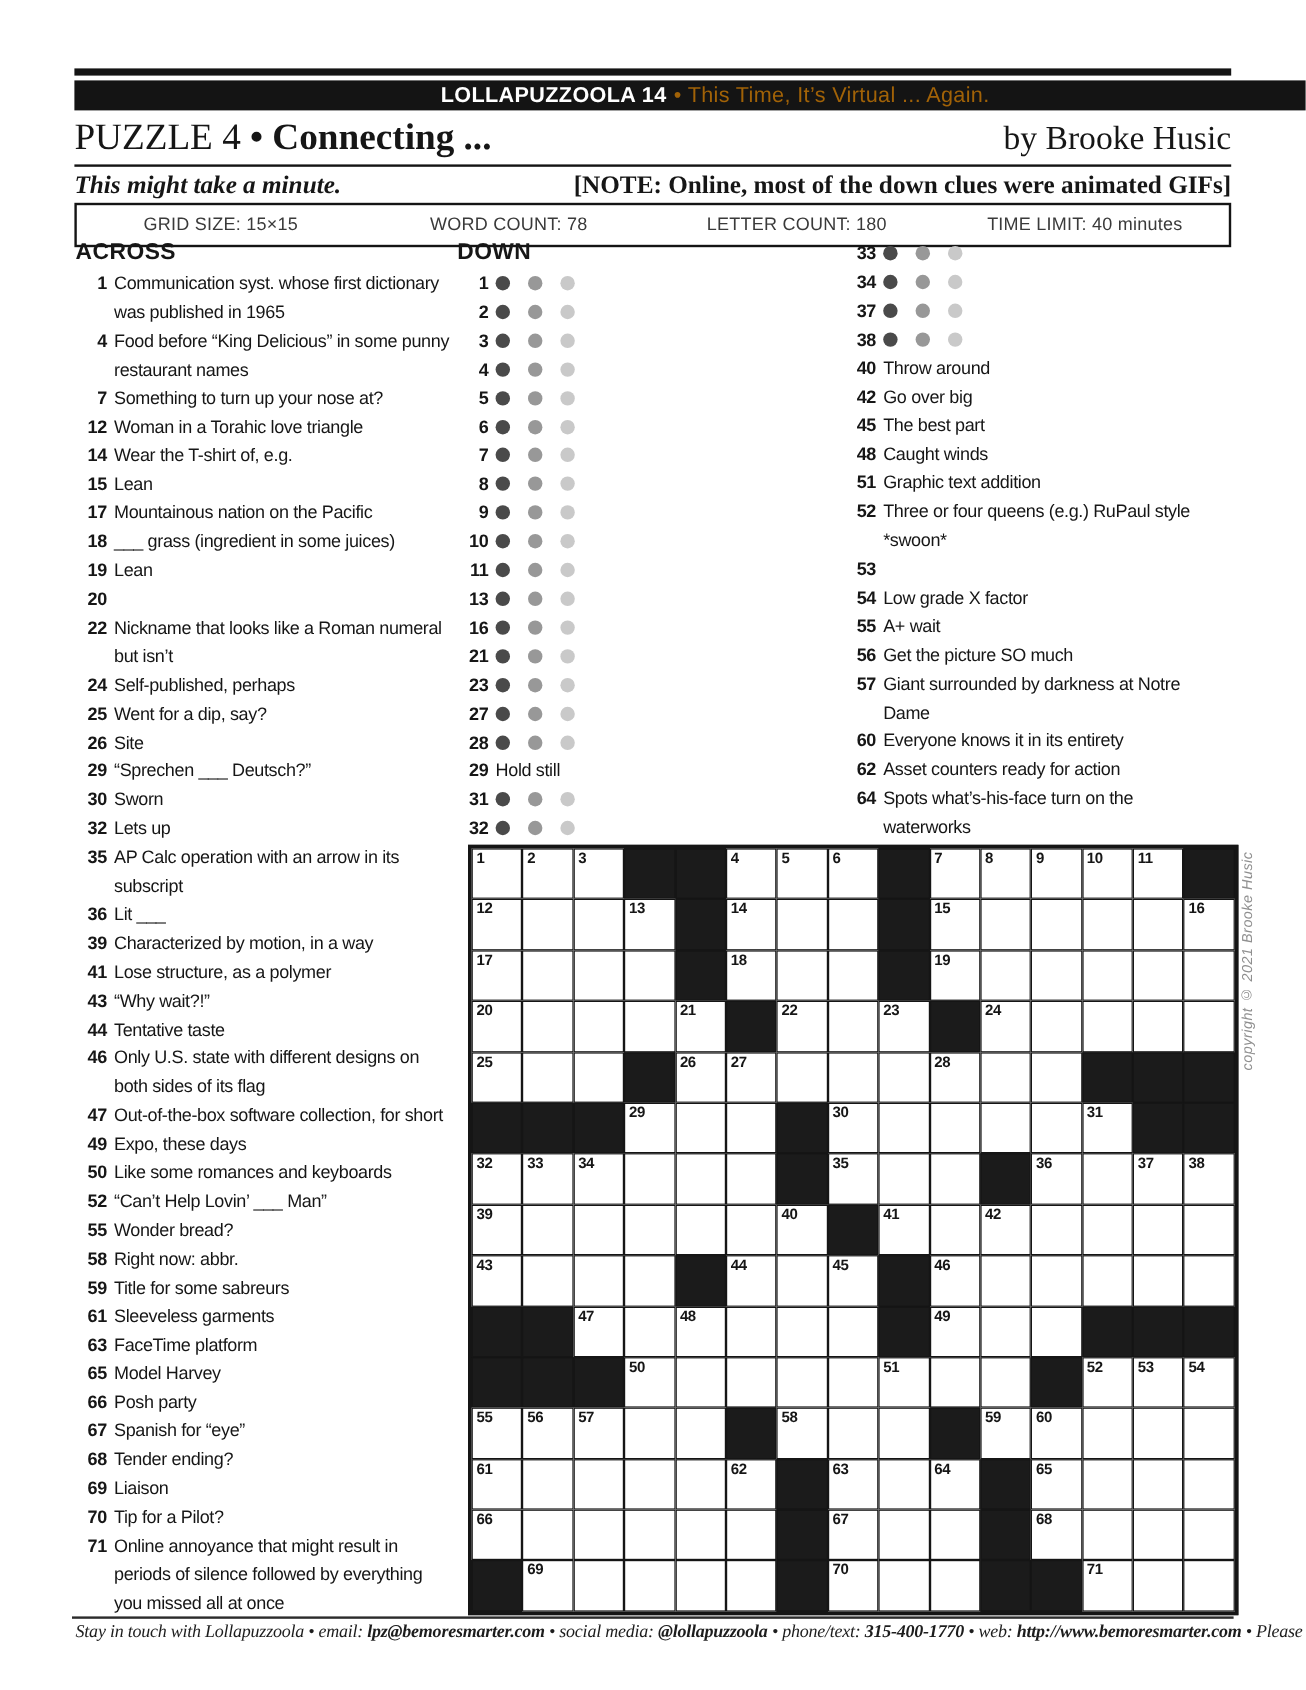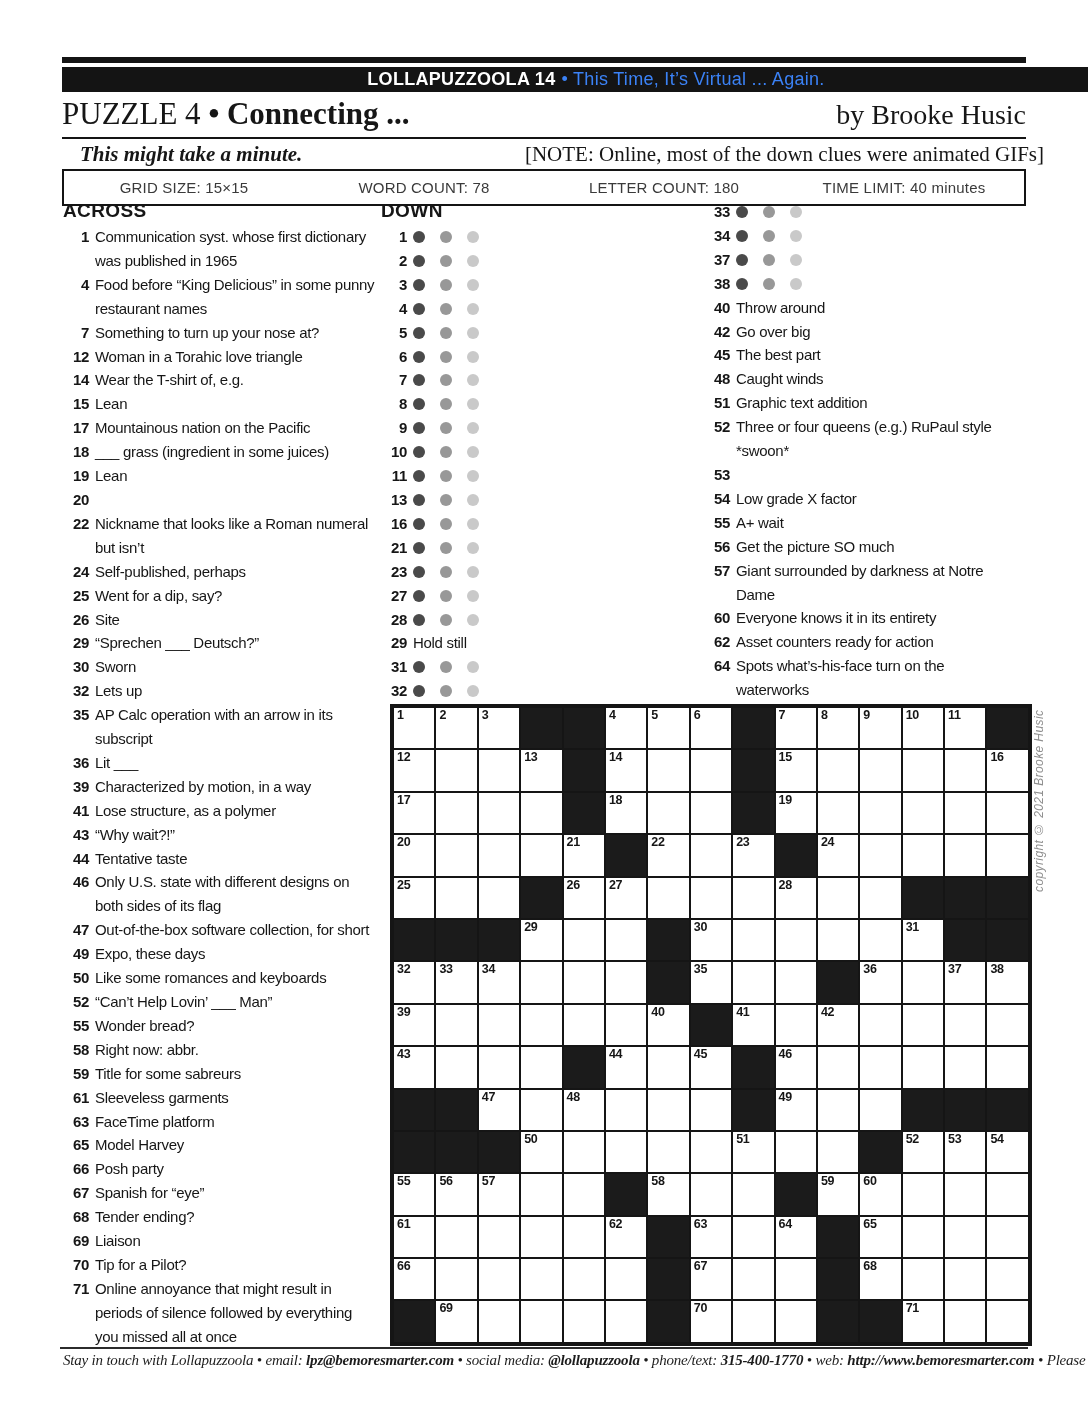--- a/index.html
+++ b/index.html
@@ -15,7 +15,7 @@
     font-size: 18px; letter-spacing: .3px;
   }
   .banner .b-title { font-weight: 800; }
-  .banner .b-sub { font-weight: 400; color: #3b82f6; margin-left: 6px; }
+  .banner .b-sub { font-weight: 400; color: #a16207; margin-left: 6px; }
   .title-row {
     position: absolute; left: 62px; top: 96px; width: 964px;
     display: flex; justify-content: space-between; align-items: baseline;

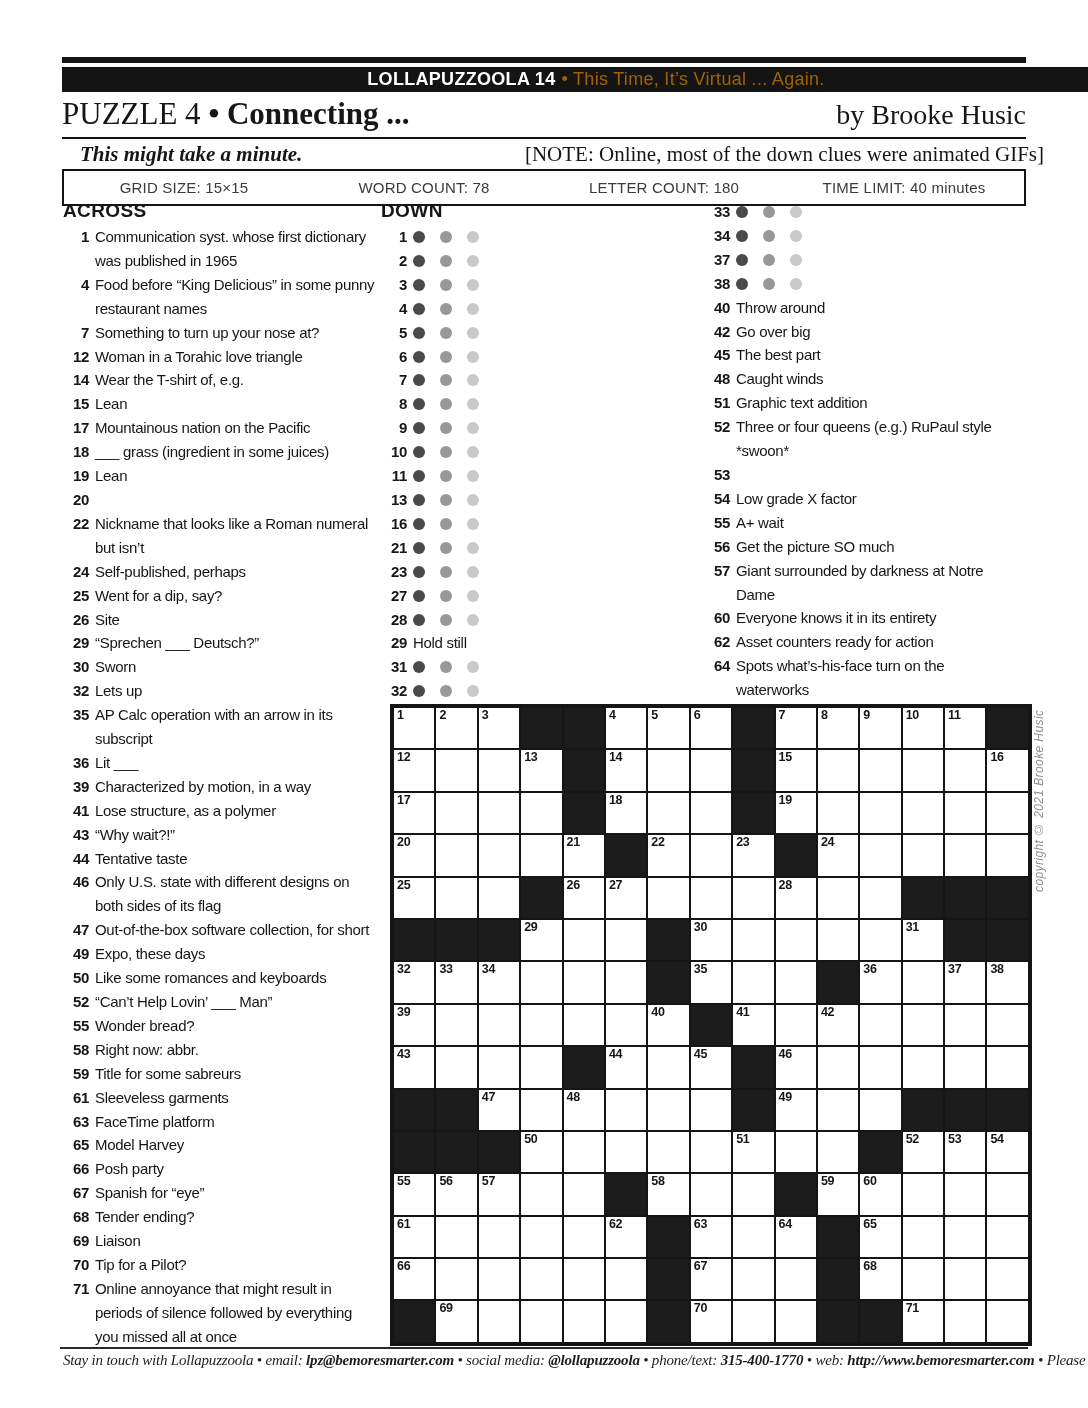--- a/index.html
+++ b/index.html
@@ -28,7 +28,7 @@
   .note-row {
     position: absolute; left: 62px; top: 142px; width: 964px;
     display: flex; justify-content: space-between; align-items: baseline;
-    font-family: "Liberation Serif", serif; font-size: 21px; margin-left: 18px;
+    font-family: "Liberation Serif", serif; font-size: 21px;
   }
   .note-left { font-style: italic; font-weight: 600; }
   .note-right { font-weight: 400; }

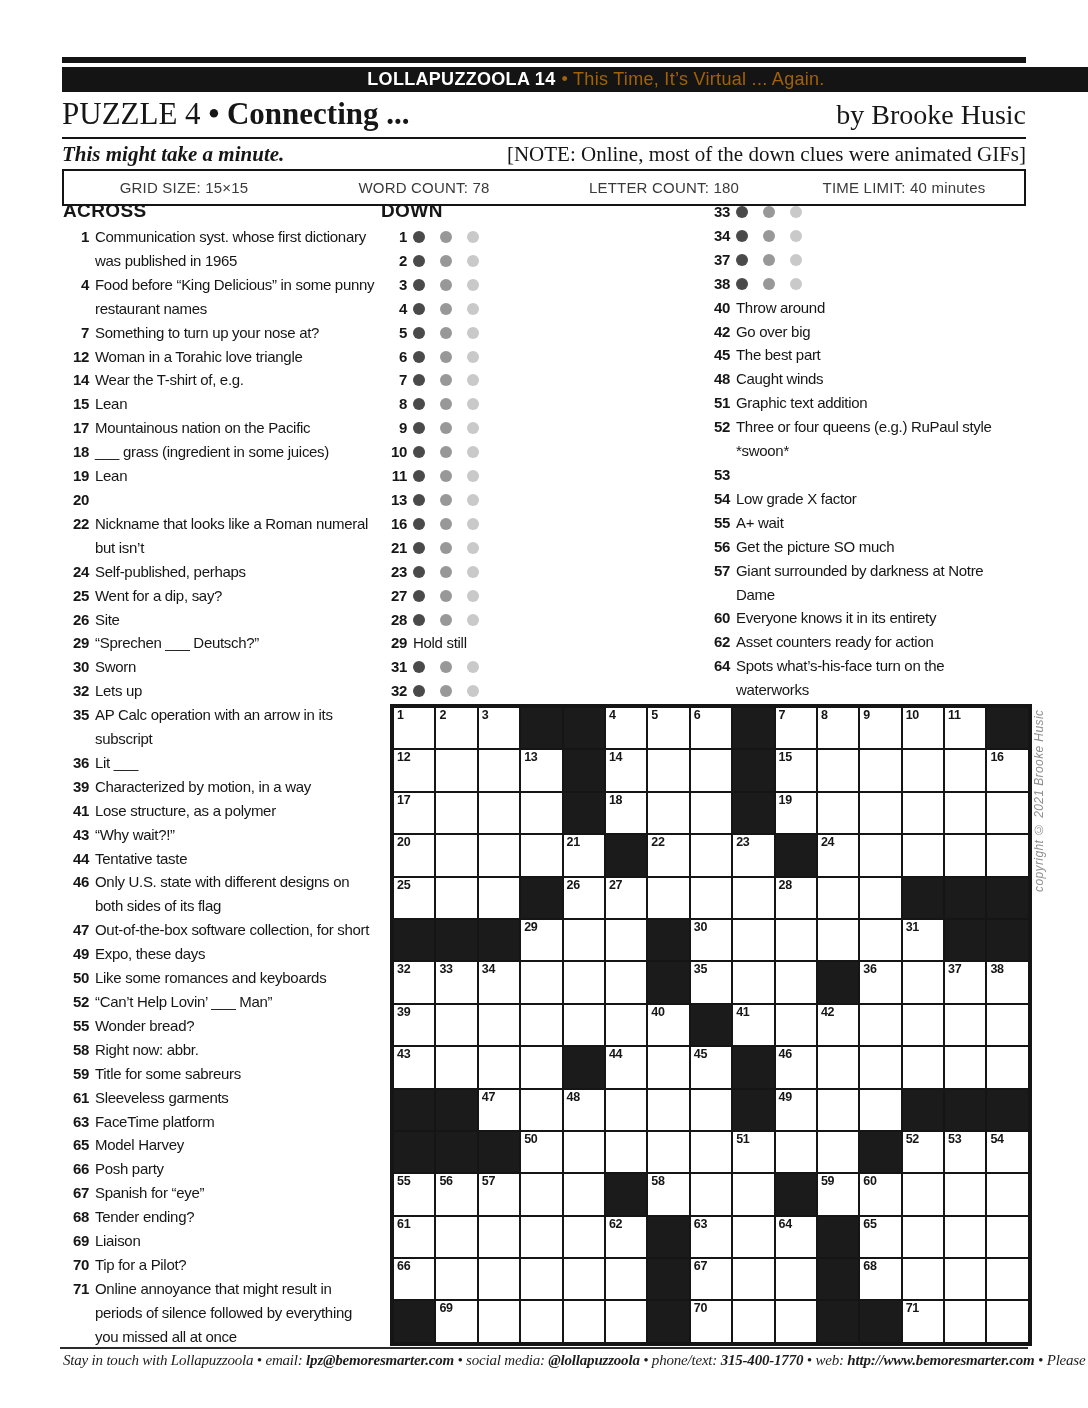--- a/index.html
+++ b/index.html
@@ -31,7 +31,7 @@
     font-family: "Liberation Serif", serif; font-size: 21px;
   }
   .note-left { font-style: italic; font-weight: 600; }
-  .note-right { font-weight: 400; }
+  .note-right { font-weight: 700; }
   .info-bar {
     position: absolute; left: 62px; top: 169px; width: 964px; height: 37px;
     border: 2px solid #141414; display: flex; align-items: center;

